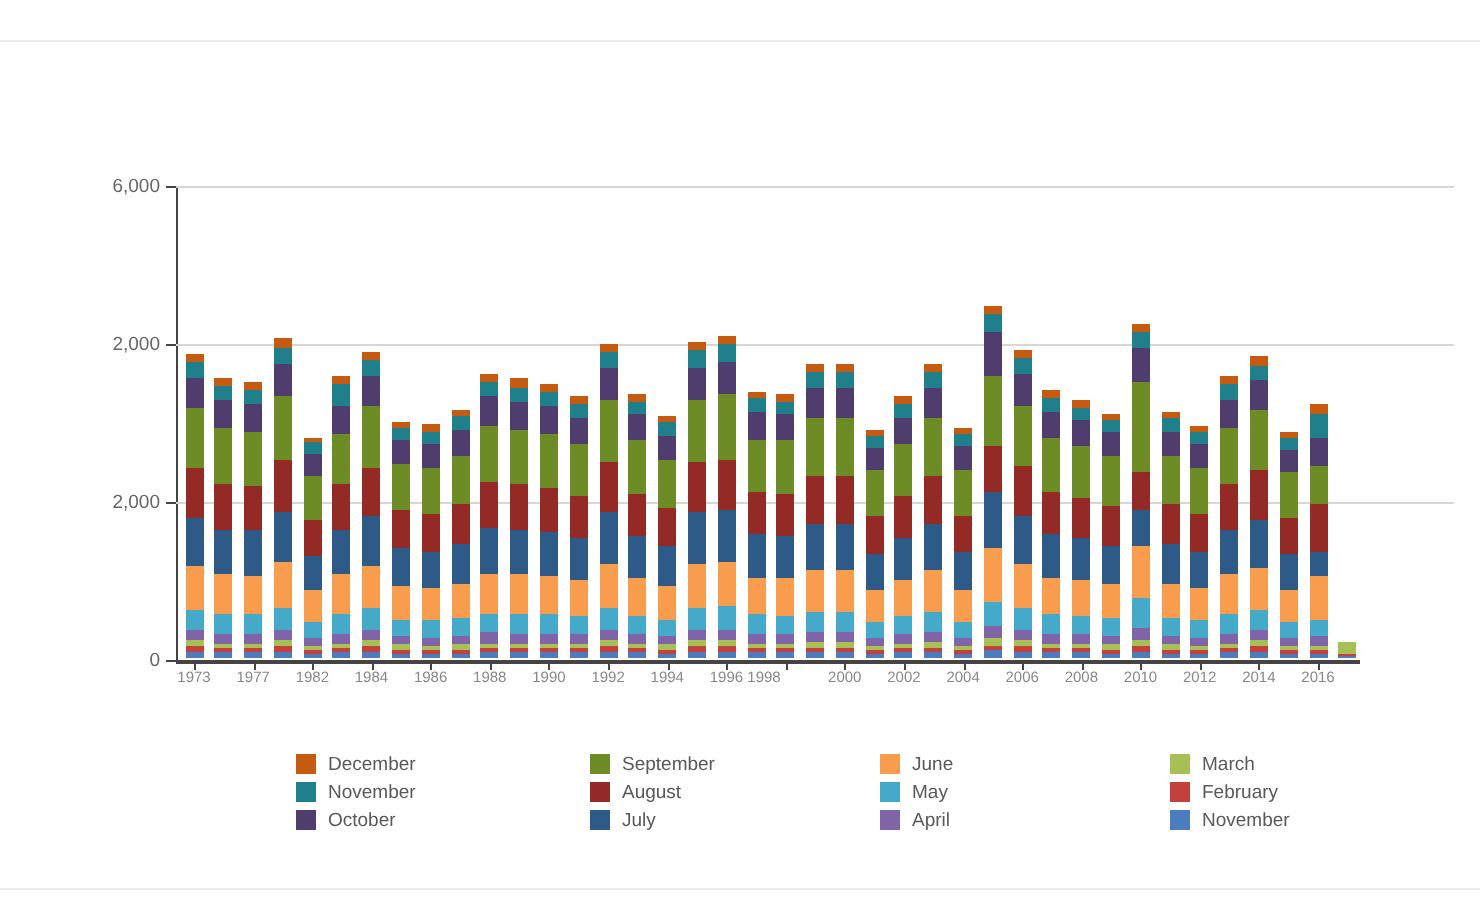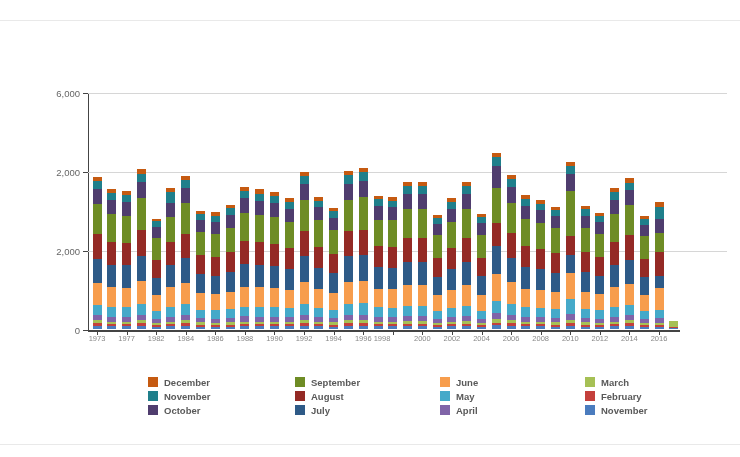--- a/index.html
+++ b/index.html
@@ -21,7 +21,7 @@
        flex-direction:column-reverse;}
   .seg{width:9px;}
   #legend{position:absolute;left:0;top:376px;width:740px;height:44px;}
-  .legend-item{position:absolute;display:flex;align-items:center;height:12px;font-weight:bold;}
+  .legend-item{position:absolute;display:flex;align-items:center;height:12px;}
   .swatch{width:10px;height:10px;margin-right:6px;flex:none;}
   .legend-label{font-size:9.5px;color:#595959;white-space:nowrap;}
 </style>

